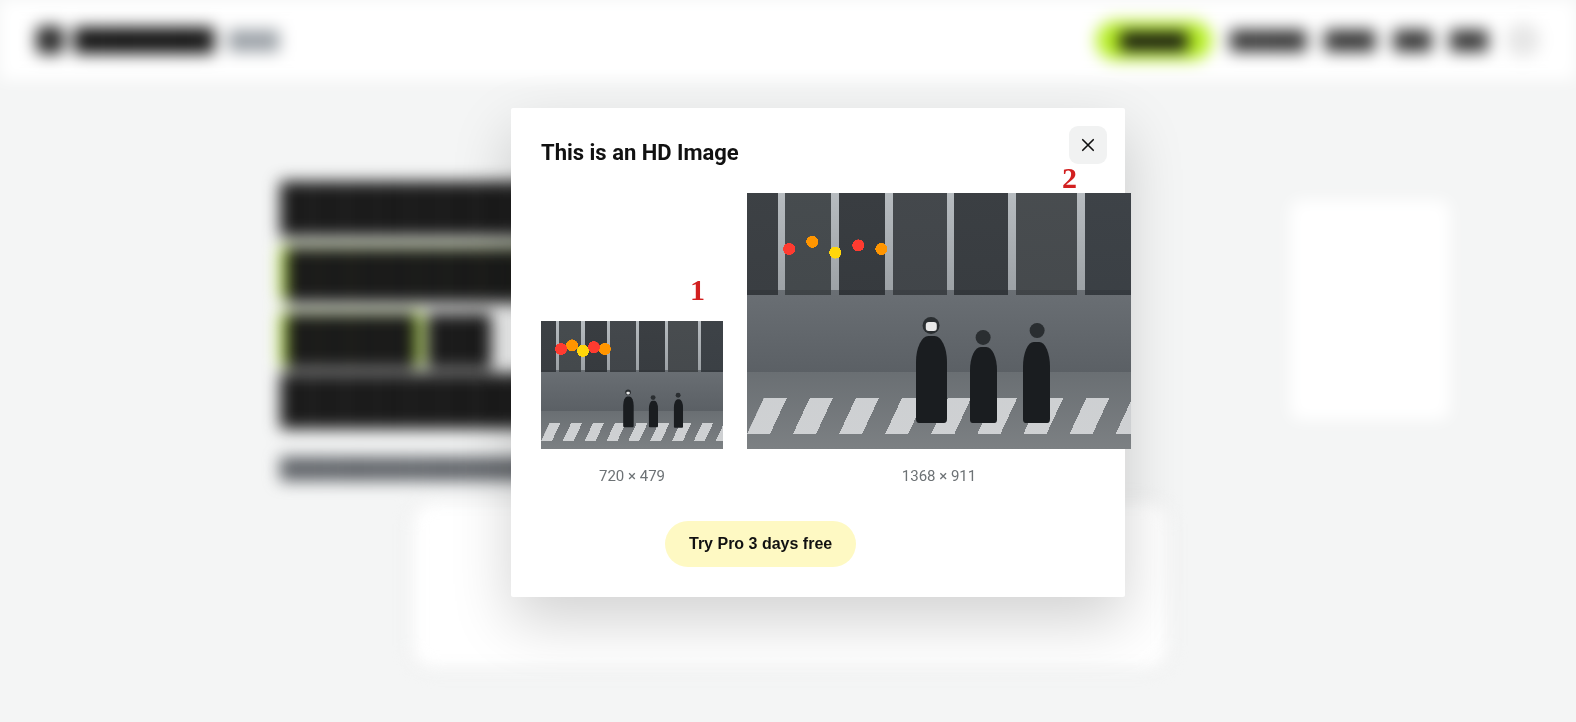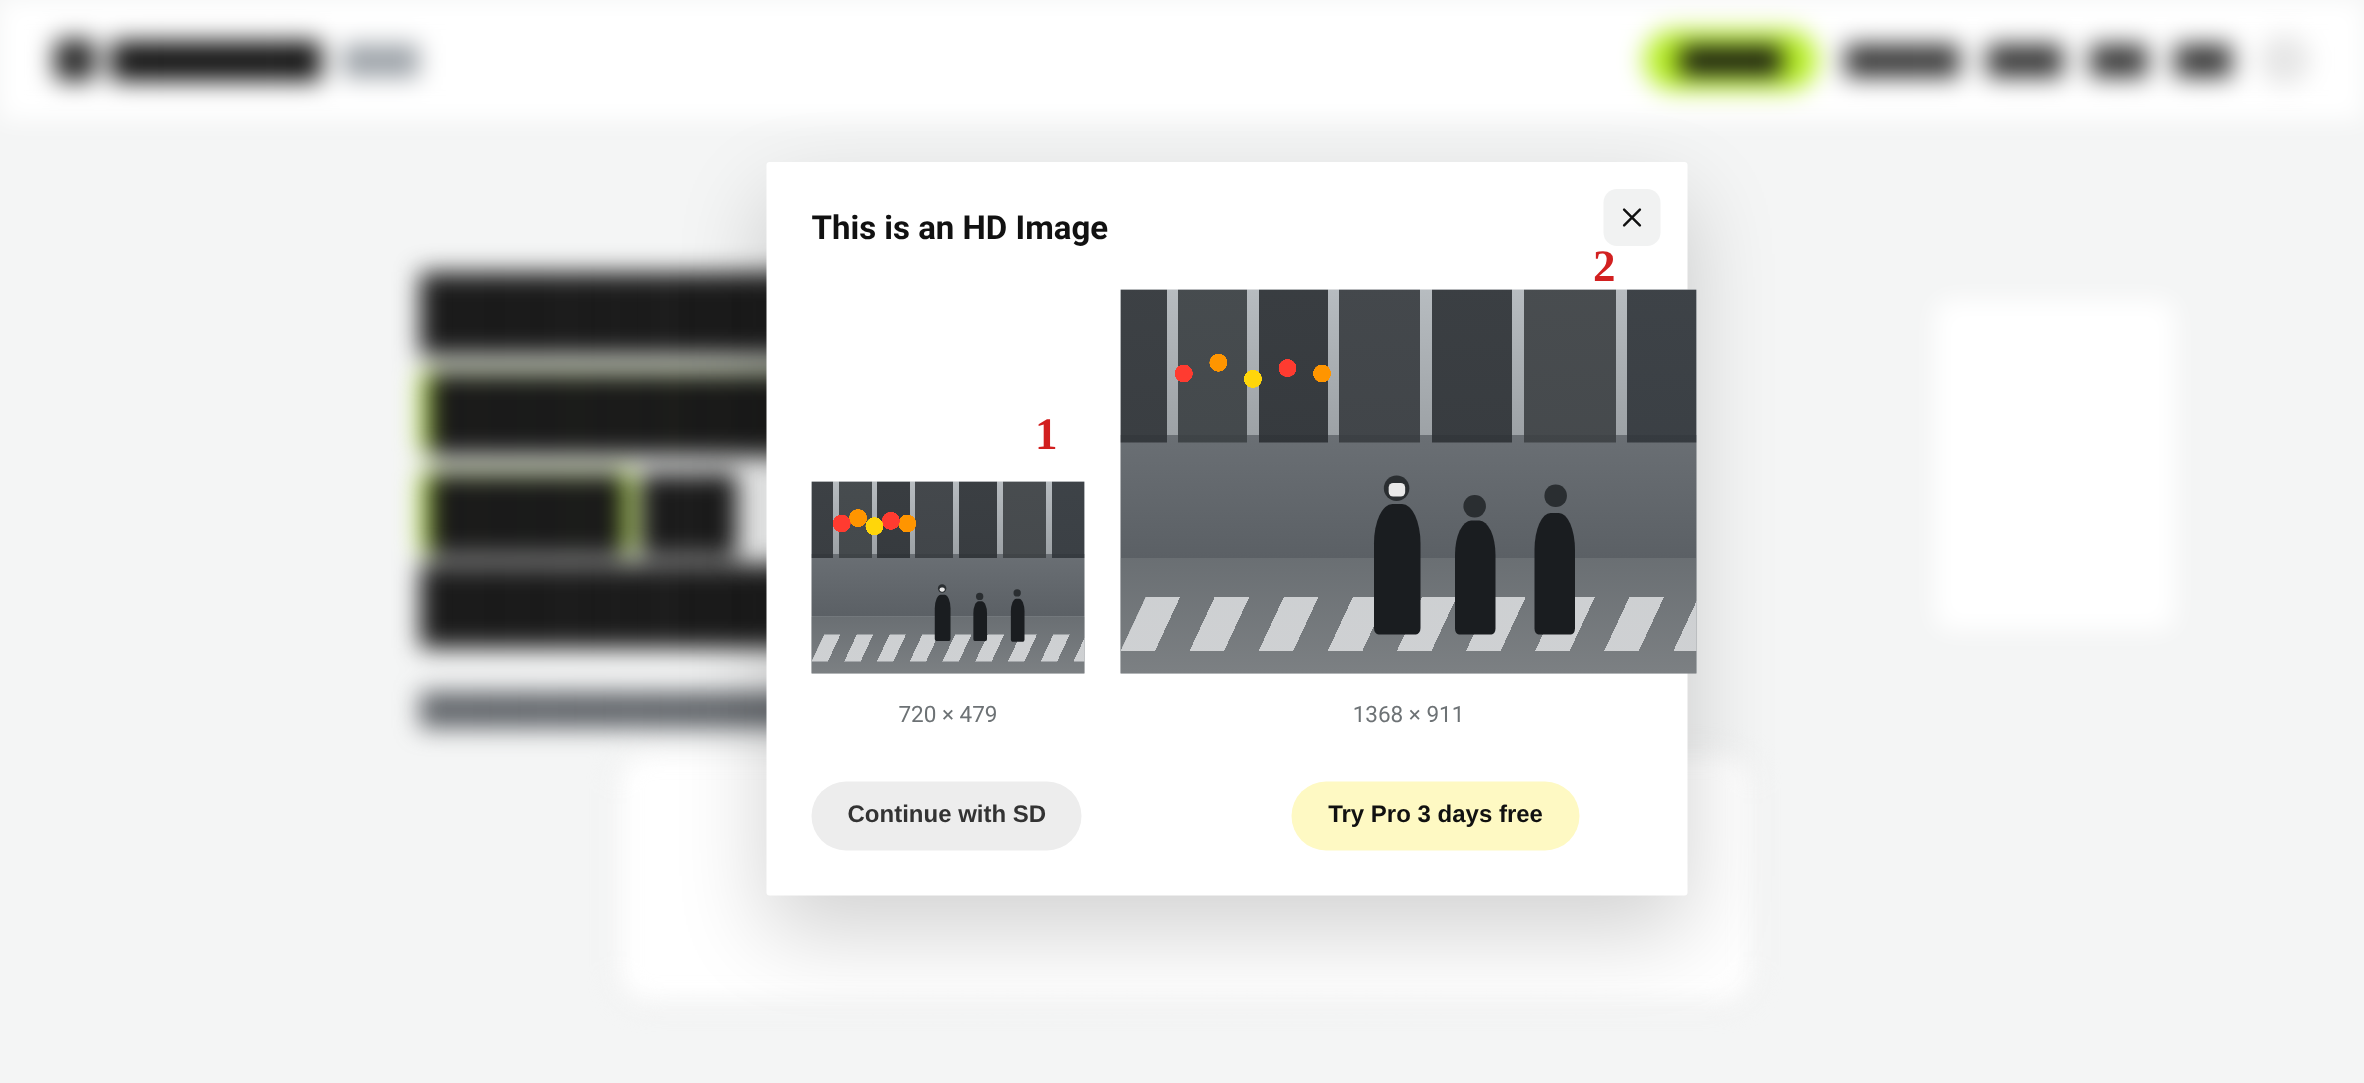--- a/index.html
+++ b/index.html
@@ -252,7 +252,6 @@
   </div>
 
   <div class="actions">
-    <button class="btn btn-secondary">Continue with SD</button>
     <button class="btn btn-primary">Try Pro 3 days free</button>
   </div>
 </div>

